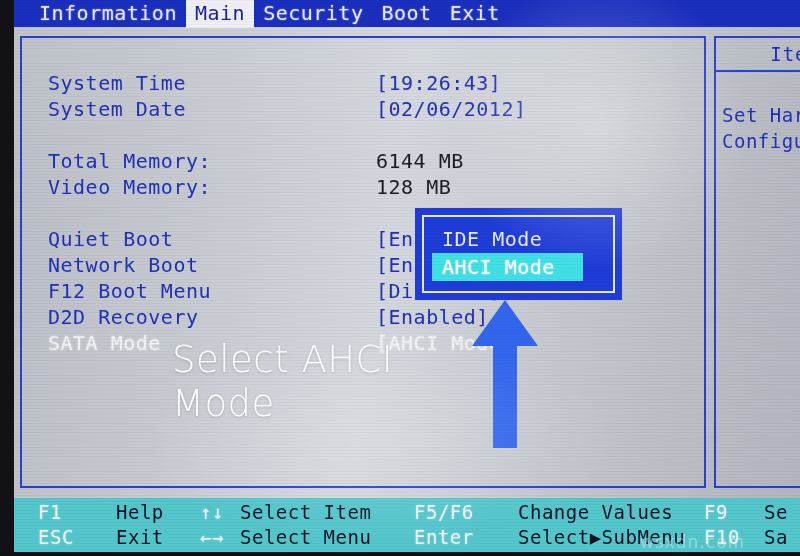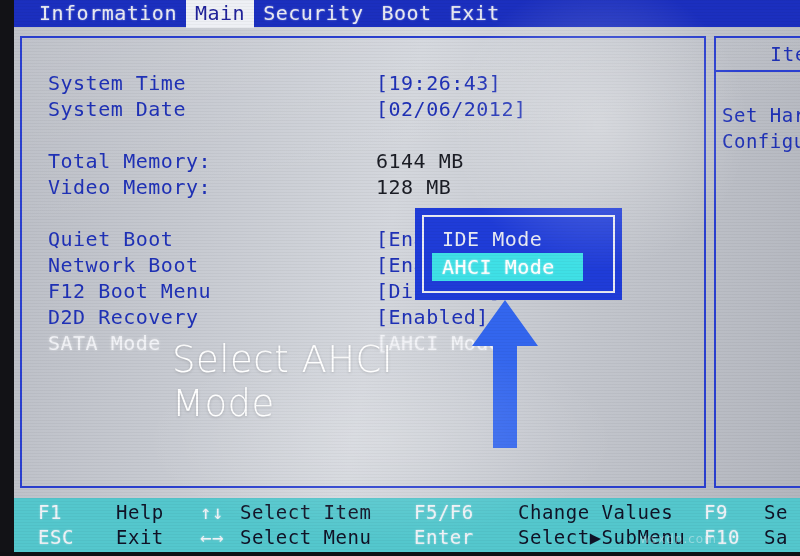--- a/index.html
+++ b/index.html
@@ -253,7 +253,7 @@
     left: 640px; top: 532px;
     z-index: 35;
     font-family: "DejaVu Sans", "Liberation Sans", sans-serif;
-    font-size: 12px;
+    font-size: 17px;
     color: rgba(235,240,245,0.42);
     letter-spacing: 1px;
     pointer-events: none;

